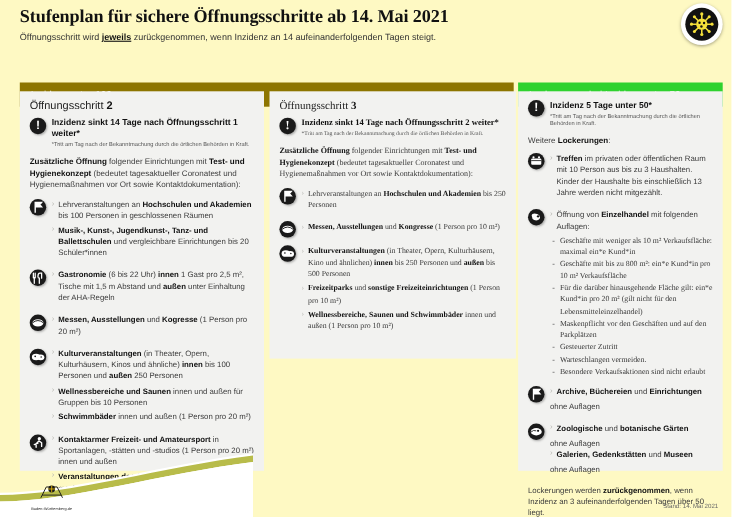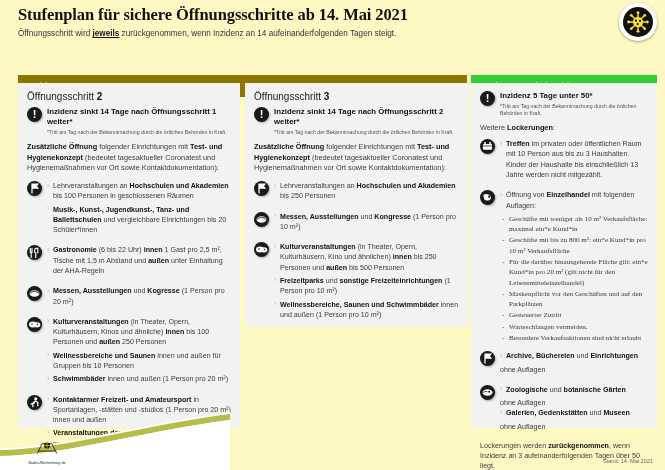--- a/index.html
+++ b/index.html
@@ -46,7 +46,7 @@
   
   .panel{ position:absolute; background:#f2f2f0; }
   .panel.col1{ left:18px; top:83px; width:222px; height:345px; }
-  .panel.col2{ left:245px; top:83px; width:224px; height:243px; }
+  .panel.col2{ left:245px; top:83px; width:224px; height:243px;font-family:Liberation Serif, serif; }
   .panel.col3{ left:471px; top:83px; width:186px; height:345px; }
 
   .inner{ padding:8px 9px 8px 9px; }

